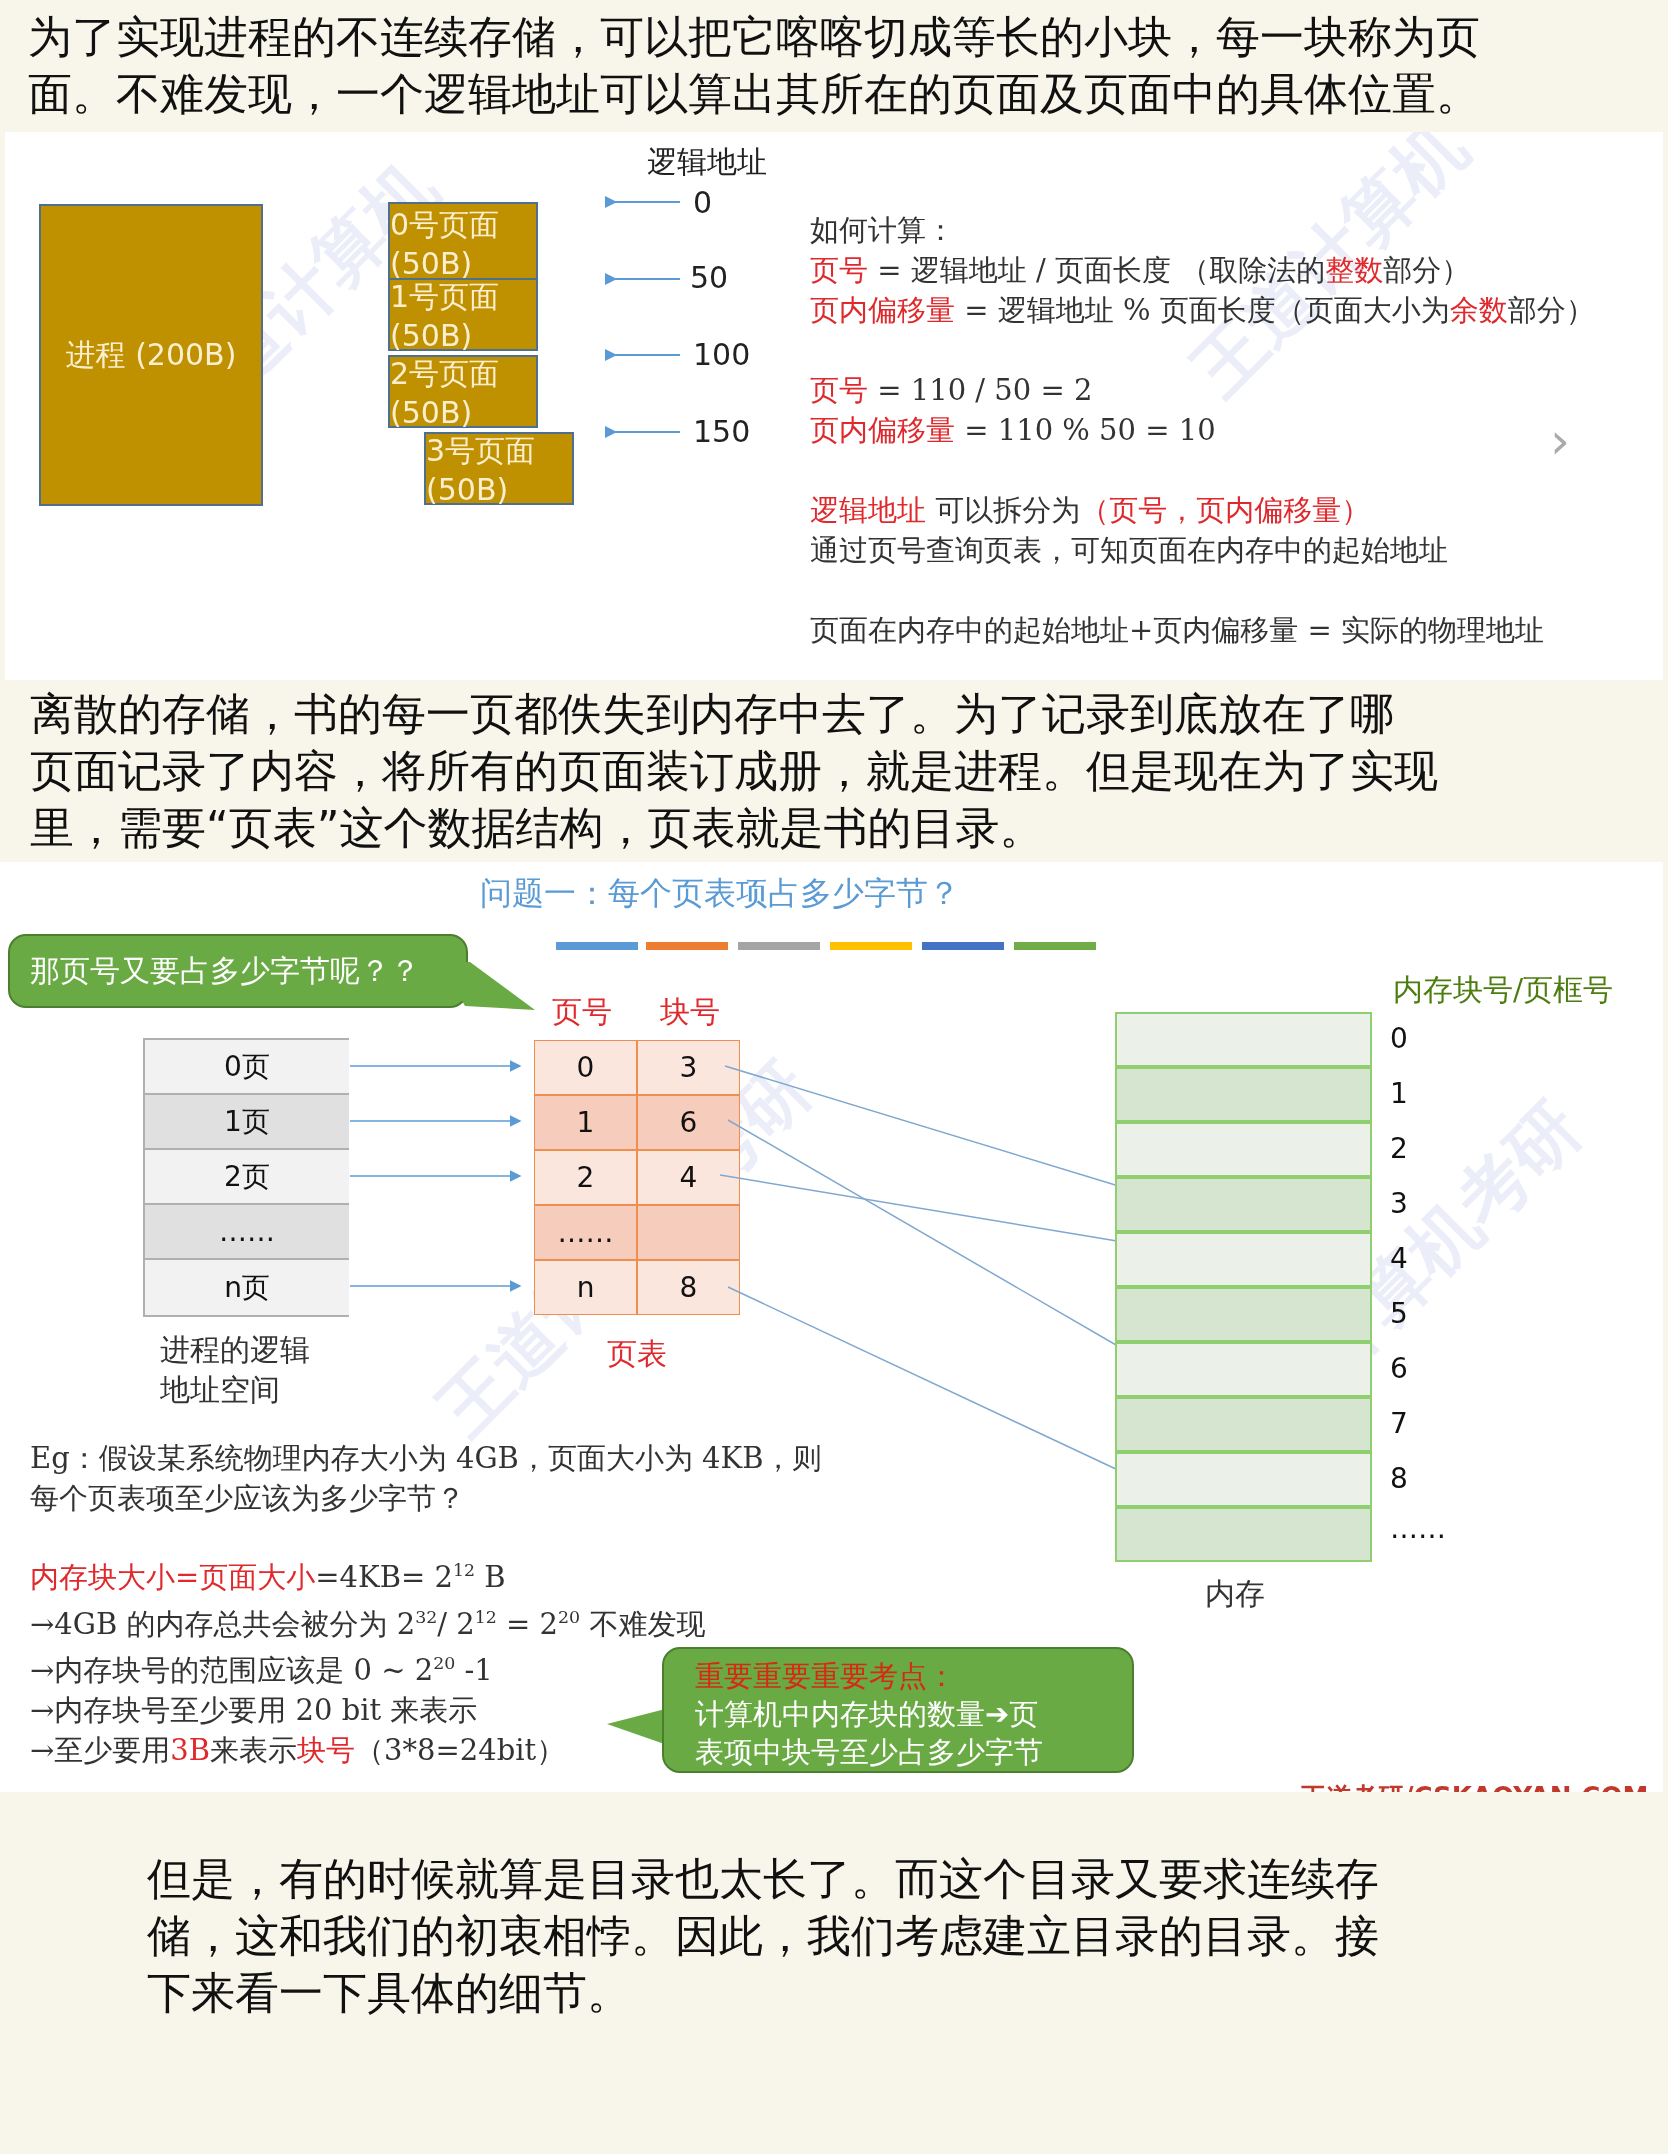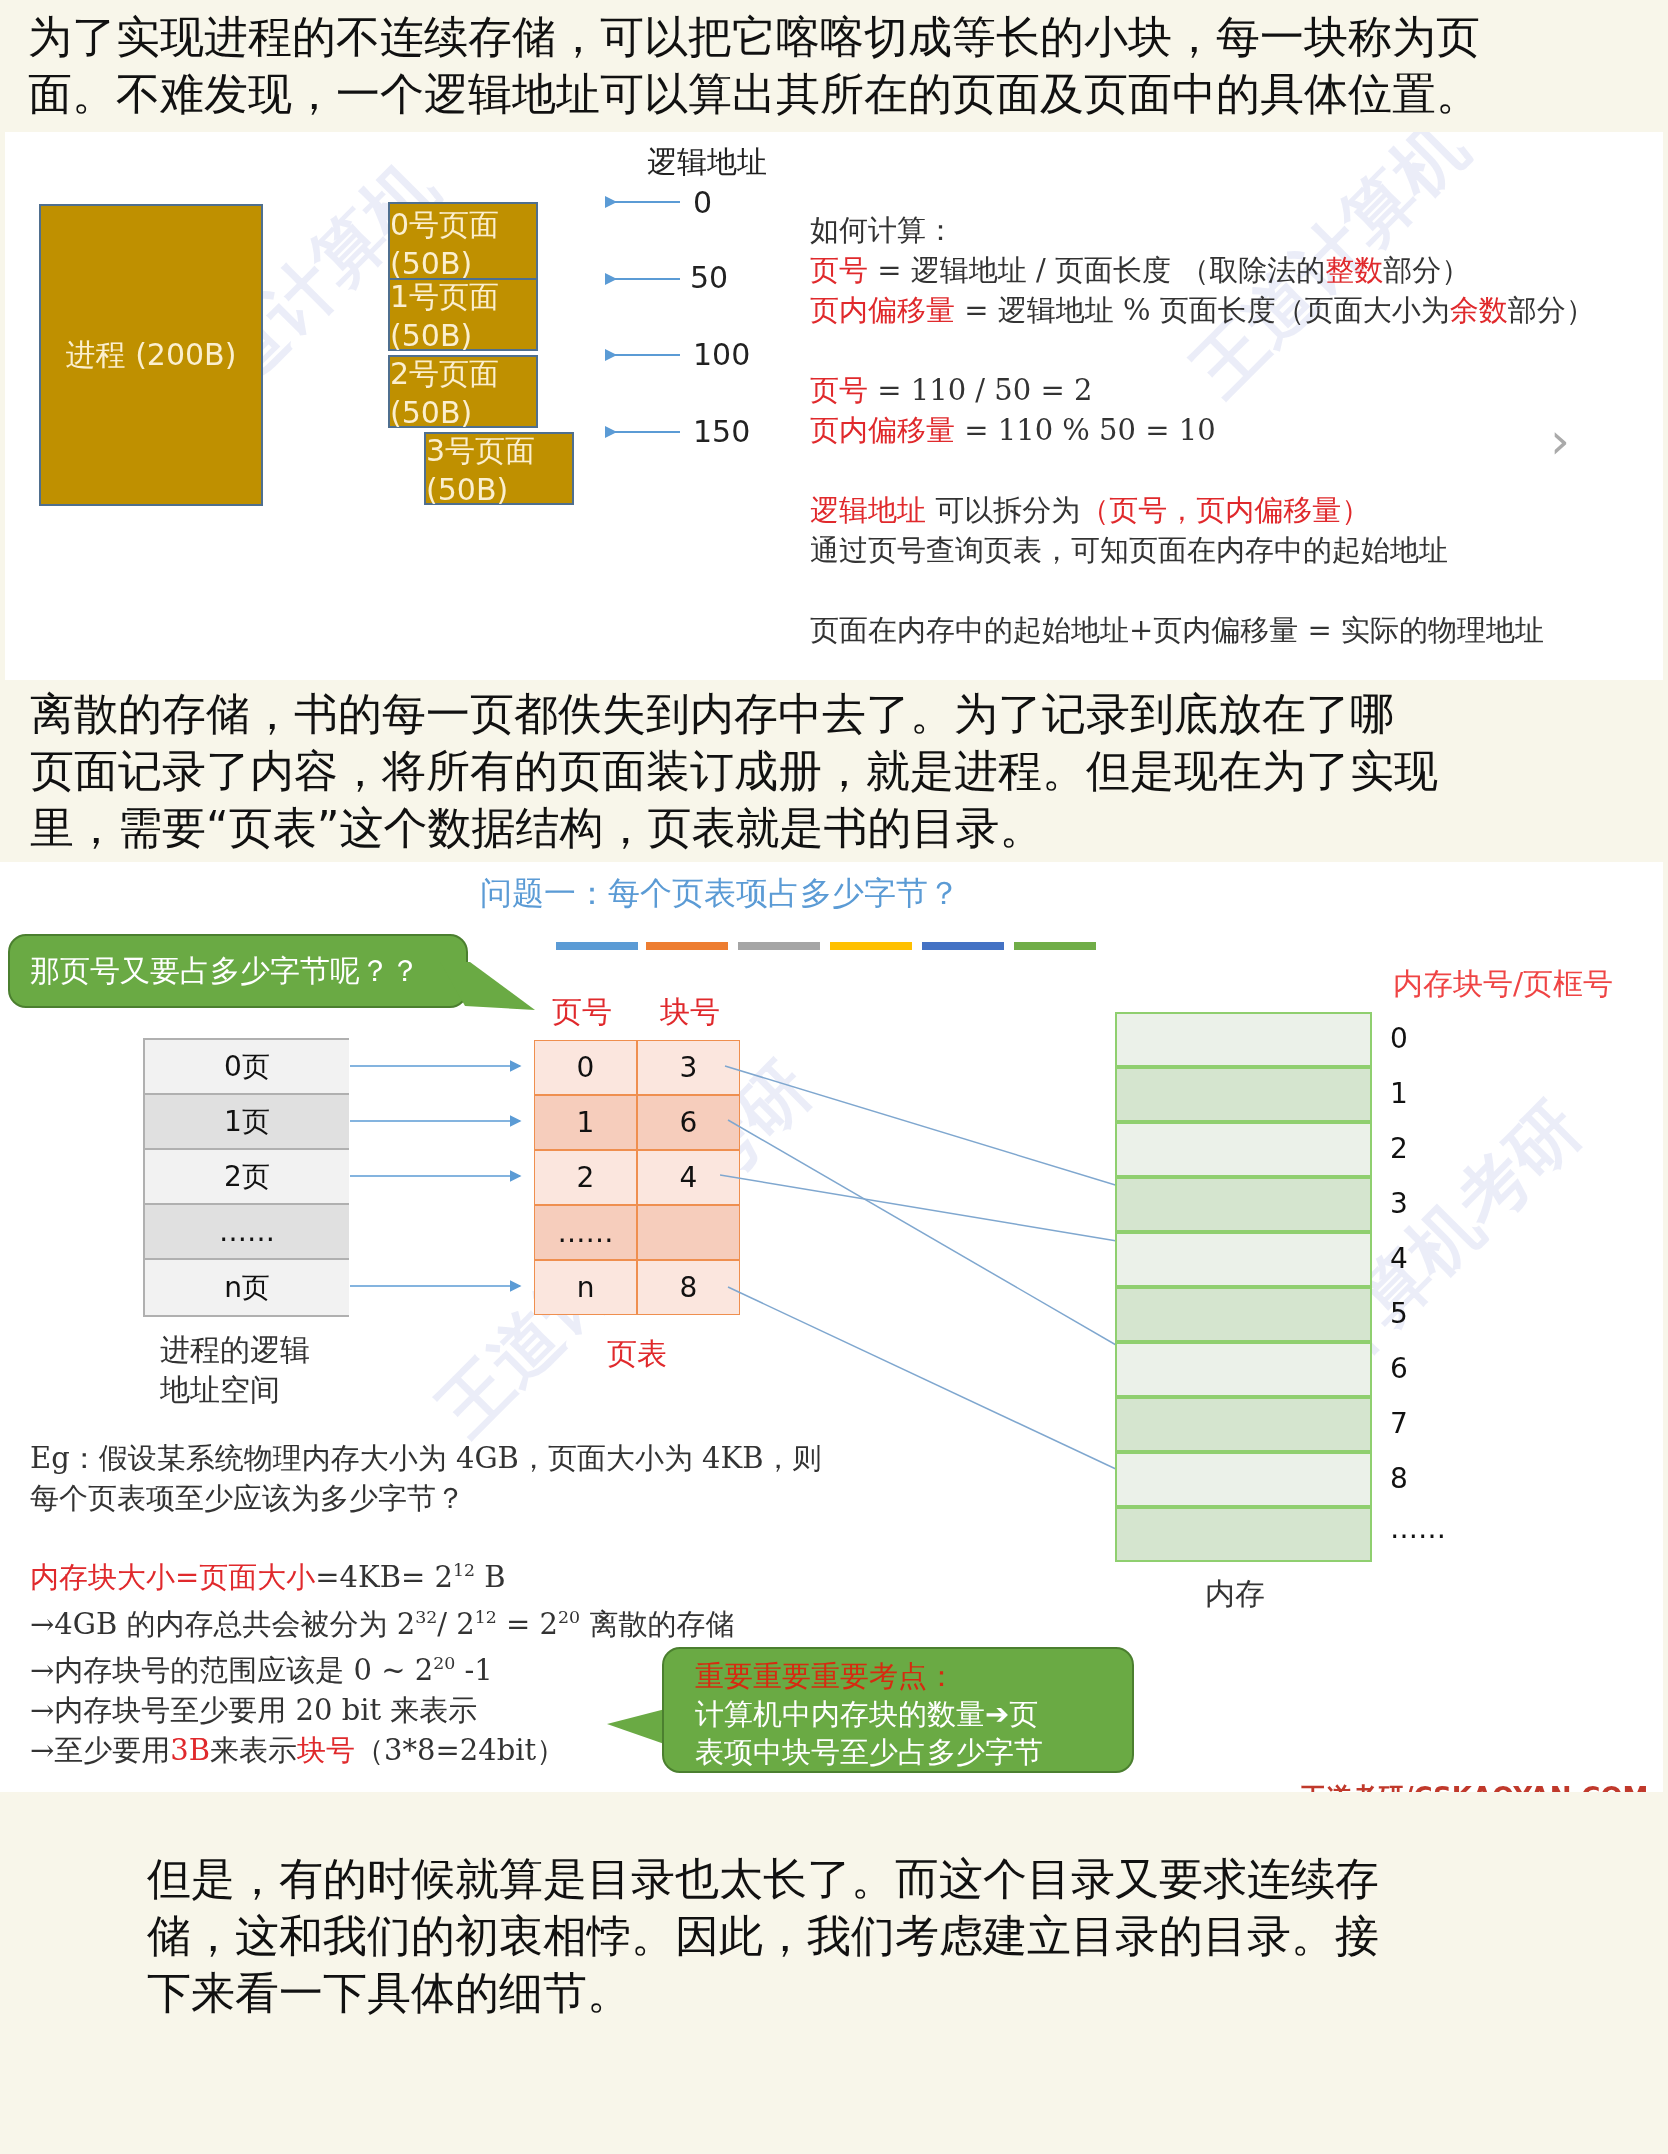--- a/index.html
+++ b/index.html
@@ -174,7 +174,7 @@
     <line x1="8" y1="5" x2="415" y2="196" stroke="#7fa7cf" stroke-width="1.5" marker-end="url(#ah4)"></line>
   </svg>
 
-  <div class="abs" style="left:1393px;top:102px;font-size:30px;color:#ef4444;font-family:'DejaVu Serif',serif;white-space:nowrap;">内存块号/页框号</div>
+  <div class="abs" style="left:1393px;top:108px;font-size:30px;color:#4d7c0f;font-family:'DejaVu Serif',serif;white-space:nowrap;">内存块号/页框号</div>
   <div class="abs" style="left:1115px;top:150px;width:257px;height:550px;">
     <div class="mcell" style="top:0;background:#ebf1e9;"></div>
     <div class="mcell" style="top:55px;background:#d5e5cf;"></div>

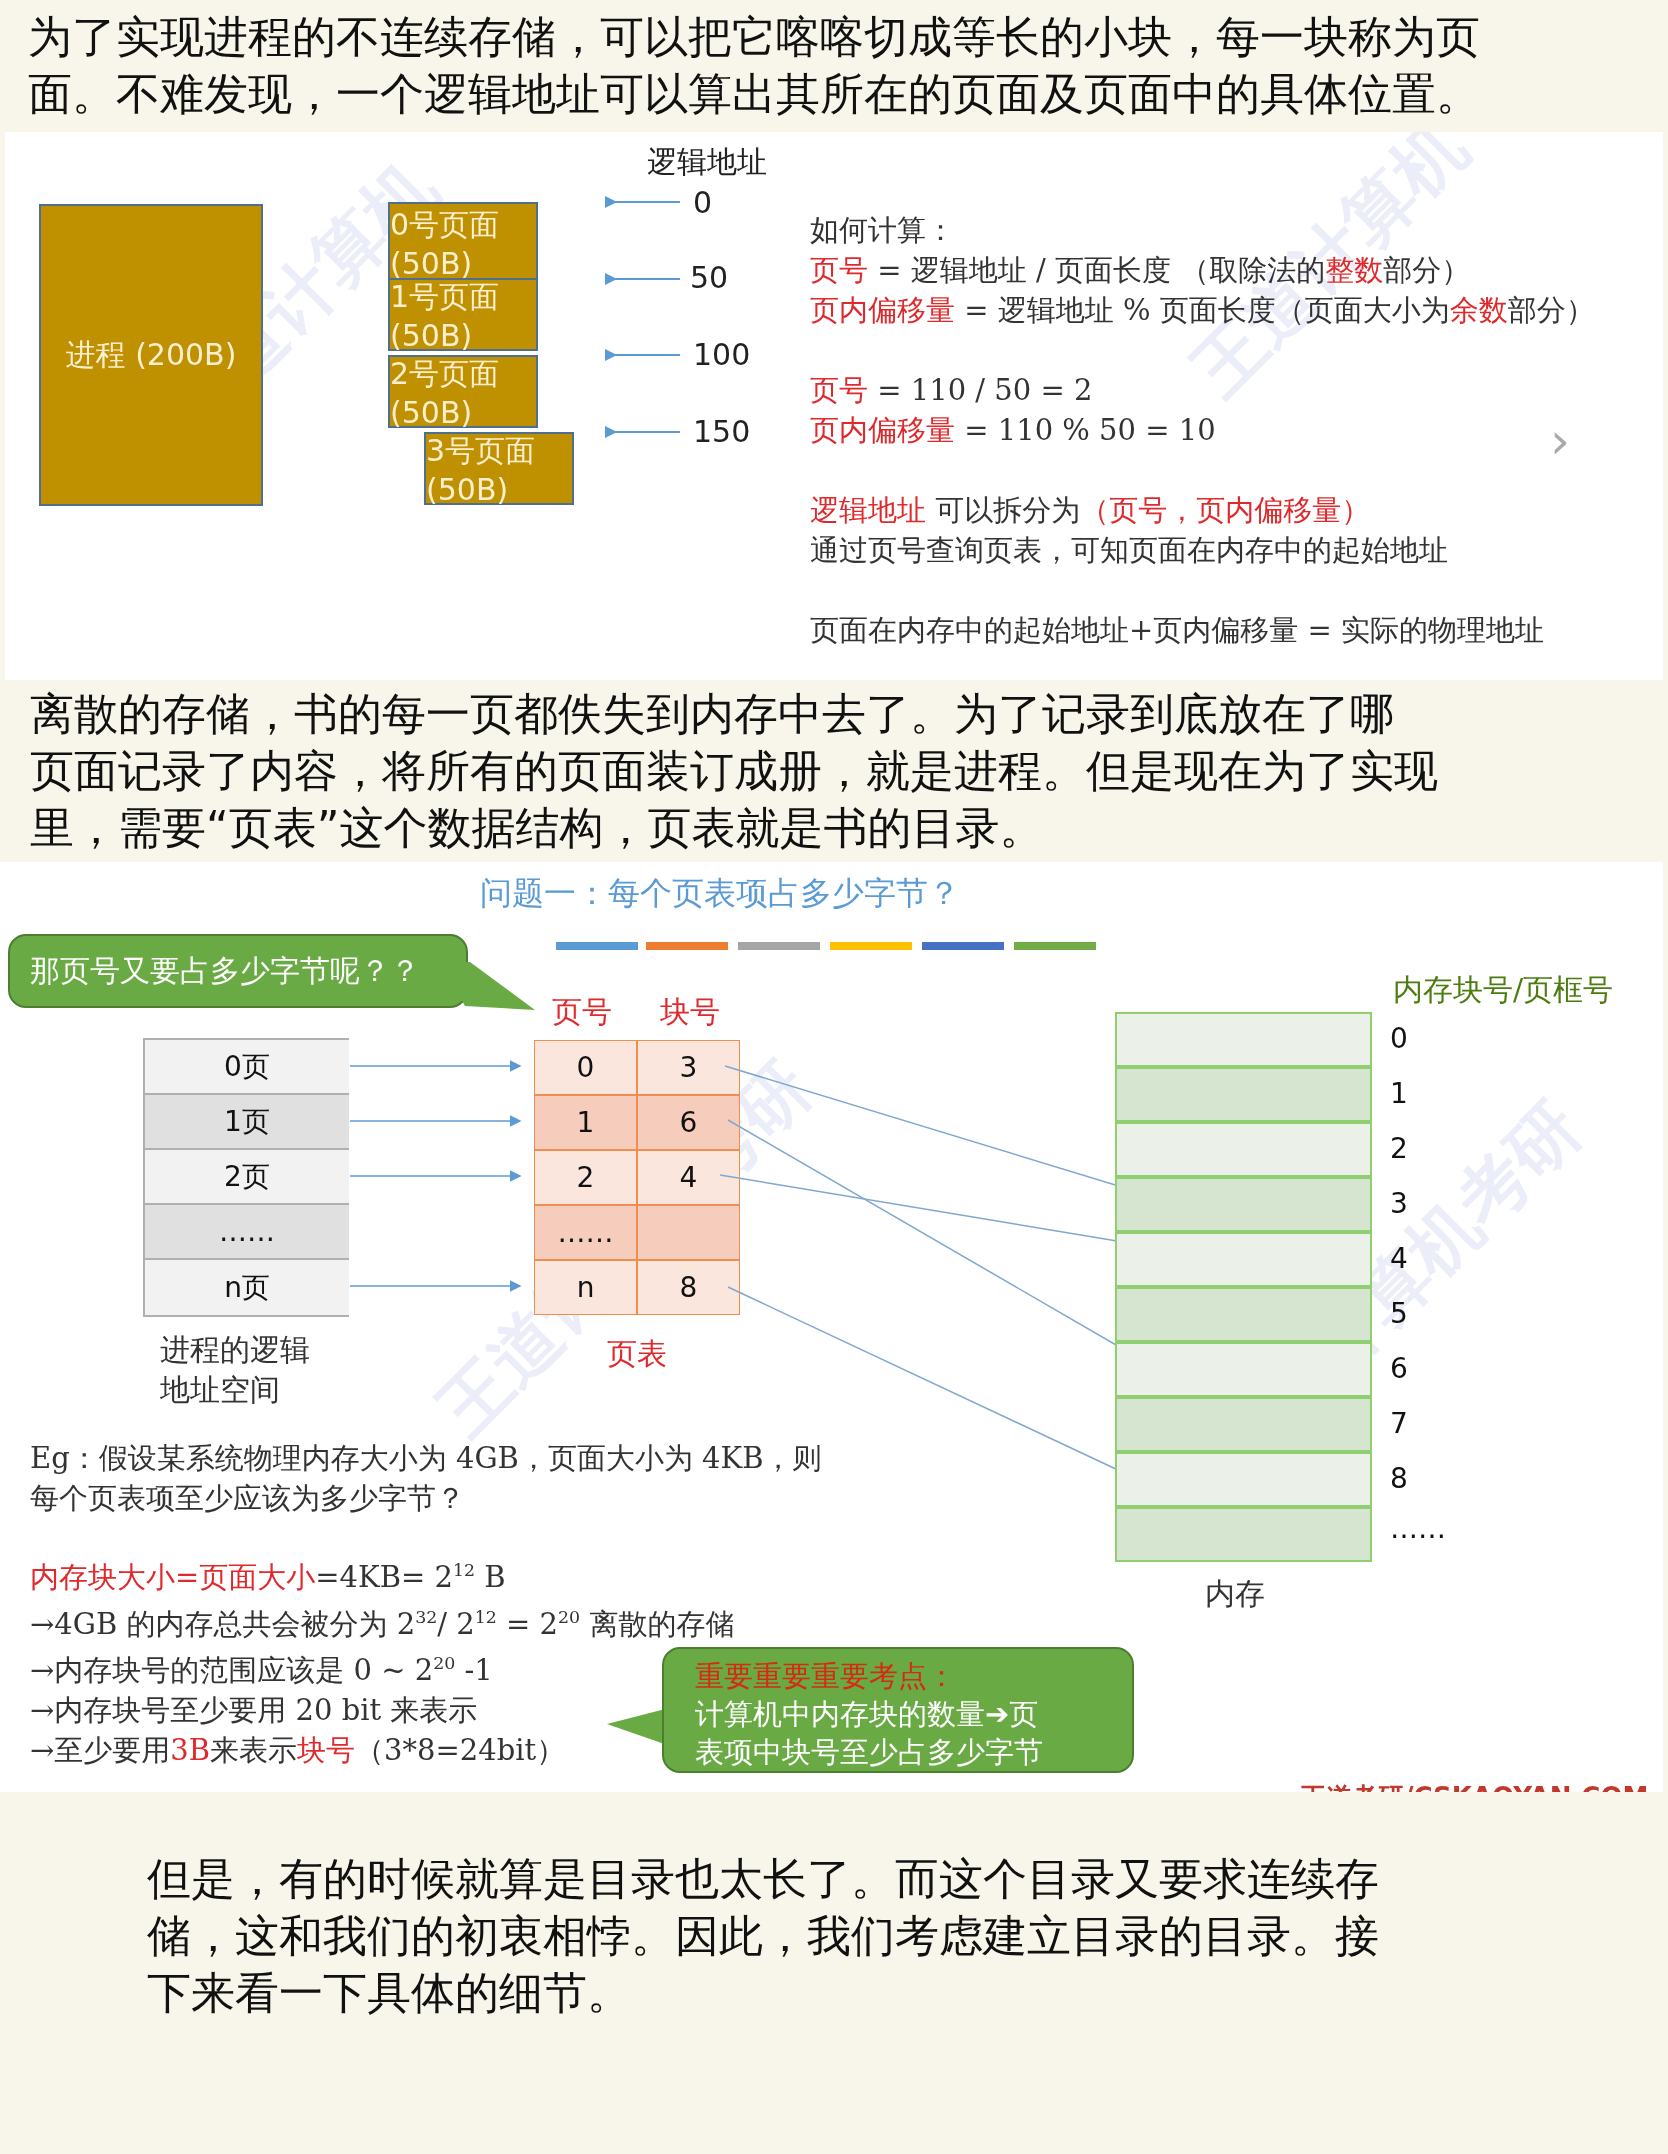--- a/index.html
+++ b/index.html
@@ -204,7 +204,7 @@
     <div>每个页表项至少应该为多少字节？</div>
     <div style="height:32px"></div>
     <div><span class="red">内存块大小=页面大小</span><span>=4KB= 2</span><sup>12</sup><span> B</span></div>
-    <div><span>→4GB 的内存总共会被分为 2</span><sup>32</sup><span>/ 2</span><sup>12</sup><span> = 2</span><sup>20</sup><span> 离散的存储</span></div>
+    <div><span>→4GB 的内存总共会被分为 2</span><sup>32</sup><span>/ 2</span><sup>12</sup><span> = 2</span><sup>20</sup><span> 不难发现</span></div>
     <div><span>→内存块号的范围应该是 0 ~ 2</span><sup>20</sup><span> -1</span></div>
     <div>→内存块号至少要用 20 bit 来表示</div>
     <div><span>→至少要用</span><span class="red">3B</span><span>来表示</span><span class="red">块号</span><span>（3*8=24bit）</span></div>

